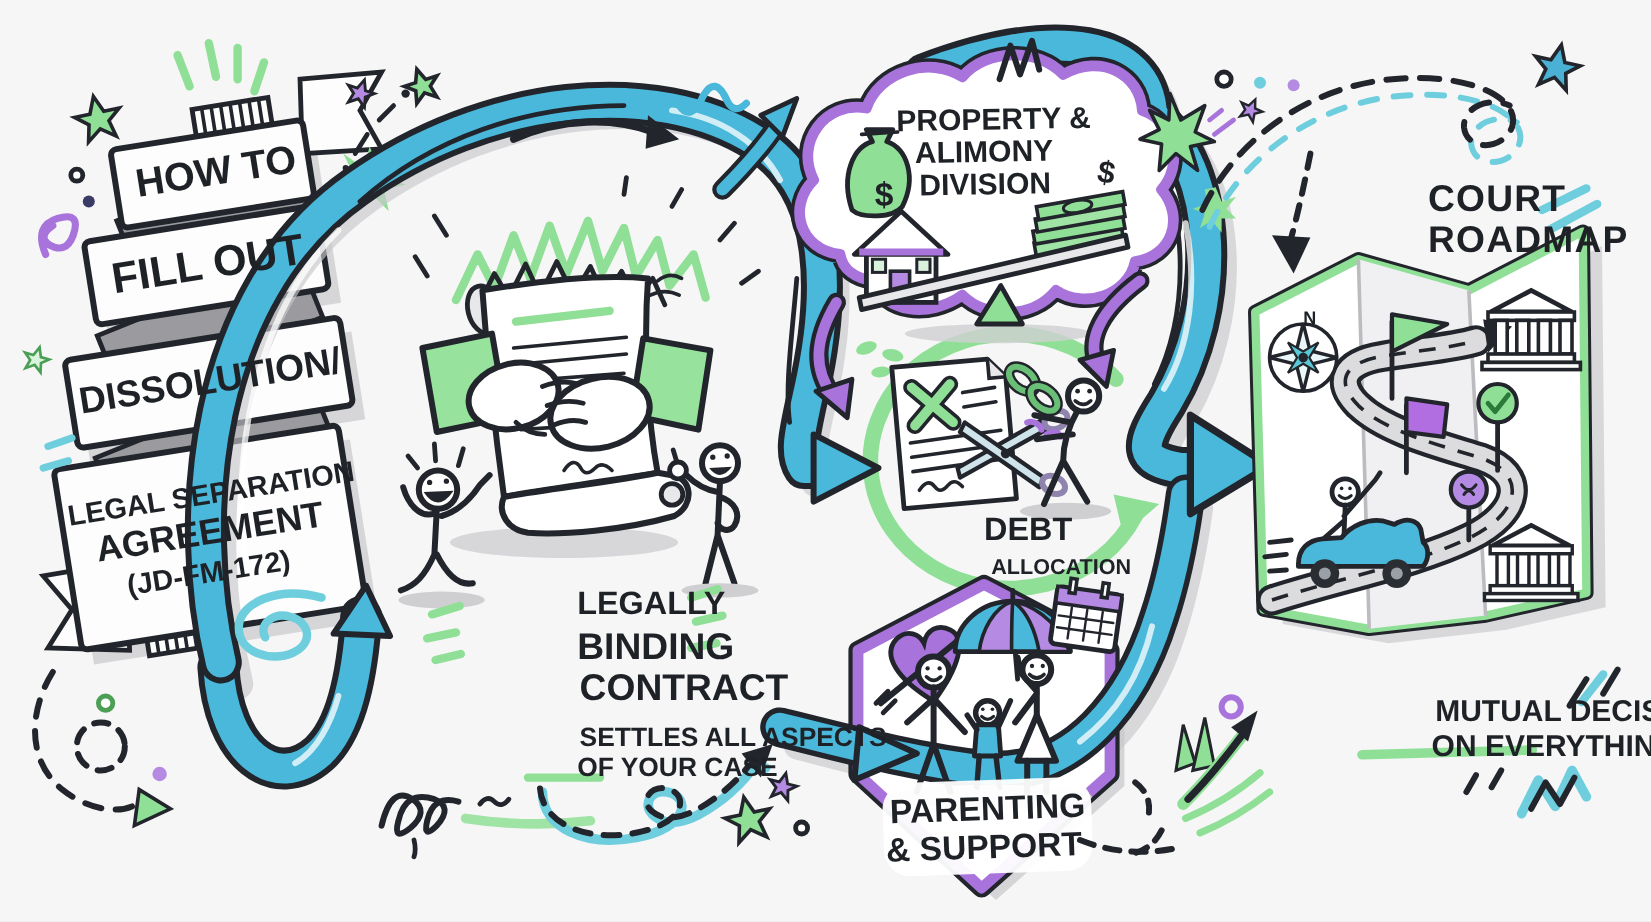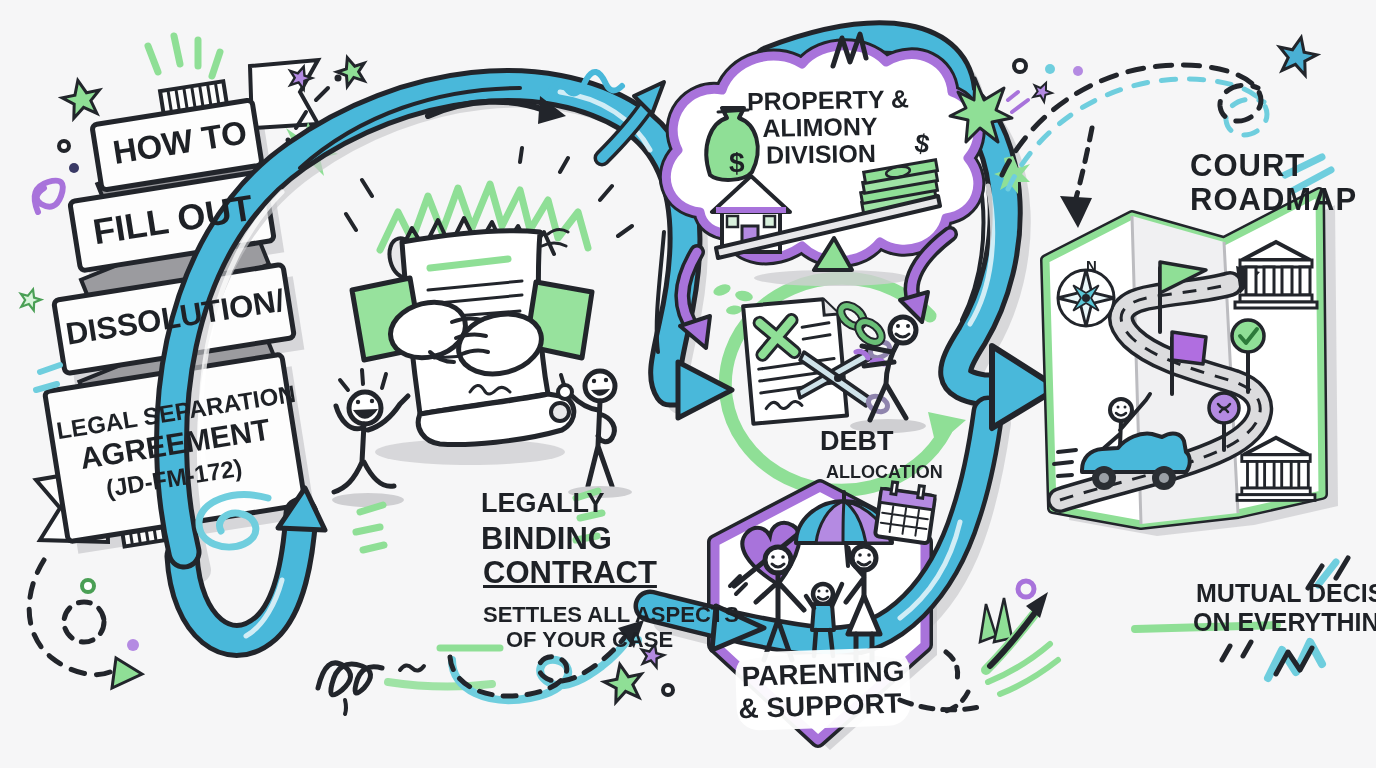--- a/index.html
+++ b/index.html
@@ -447,7 +447,7 @@
 
 <div class="t" style="left:481px;top:489px;font-size:27px;">LEGALLY</div>
 <div class="t" style="left:481px;top:523px;font-size:31px;">BINDING</div>
-<div class="t" style="left:483px;top:557px;font-size:31px;text-decoration:underline;">CONTRACT</div>
+<div class="t" style="left:483px;top:557px;font-size:31px;">CONTRACT</div>
 <div class="t" style="left:483px;top:603px;font-size:22px;">SETTLES ALL ASPECTS</div>
 <div class="t" style="left:506px;top:628px;font-size:22px;">OF YOUR CASE</div>
 

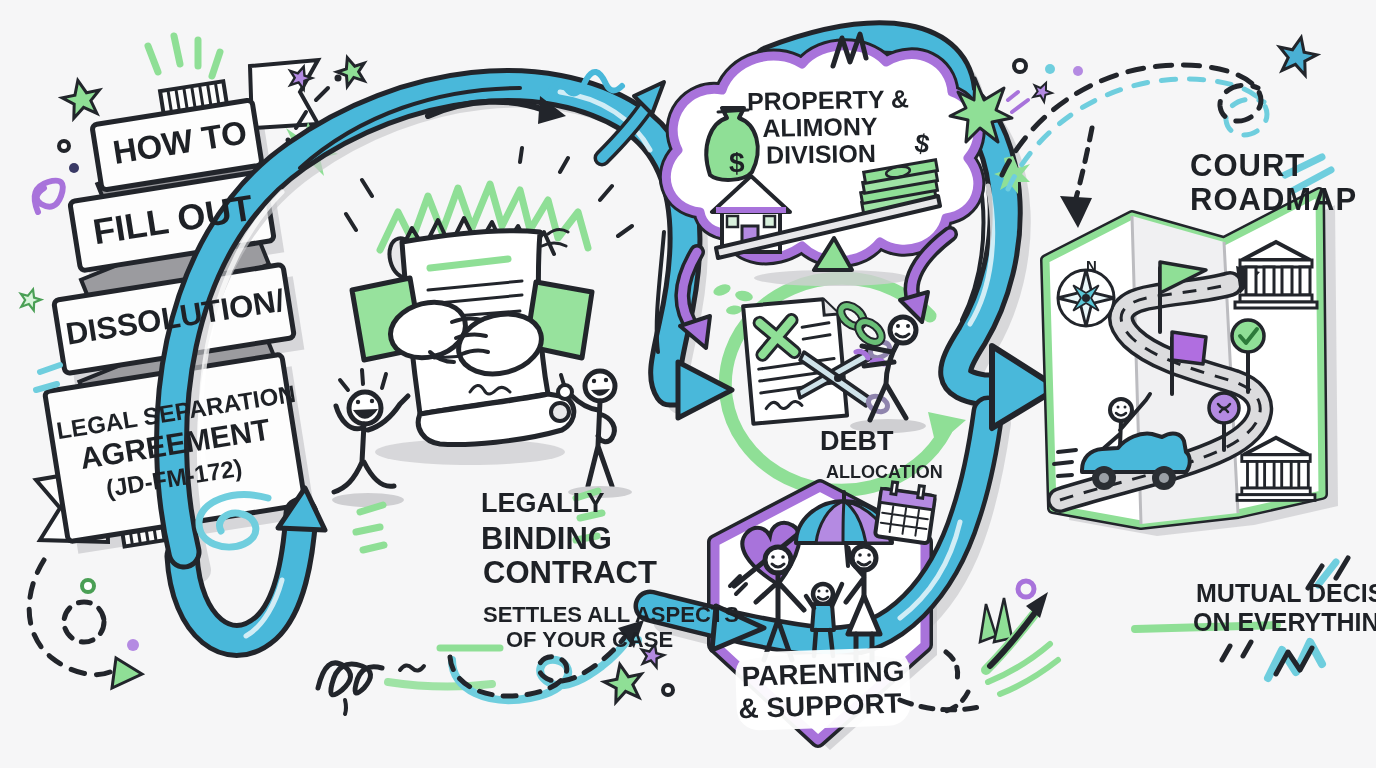--- a/index.html
+++ b/index.html
@@ -449,7 +449,7 @@
 <div class="t" style="left:481px;top:523px;font-size:31px;">BINDING</div>
 <div class="t" style="left:483px;top:557px;font-size:31px;">CONTRACT</div>
 <div class="t" style="left:483px;top:603px;font-size:22px;">SETTLES ALL ASPECTS</div>
-<div class="t" style="left:506px;top:628px;font-size:22px;">OF YOUR CASE</div>
+<div class="t" style="left:481px;top:628px;font-size:22px;">OF YOUR CASE</div>
 
 <div class="t" style="left:828px;top:100px;font-size:25px;transform:translate(-50%,-50%) rotate(-1deg);">PROPERTY &amp;</div>
 <div class="t" style="left:820px;top:127px;font-size:25px;transform:translate(-50%,-50%) rotate(-1deg);">ALIMONY</div>

